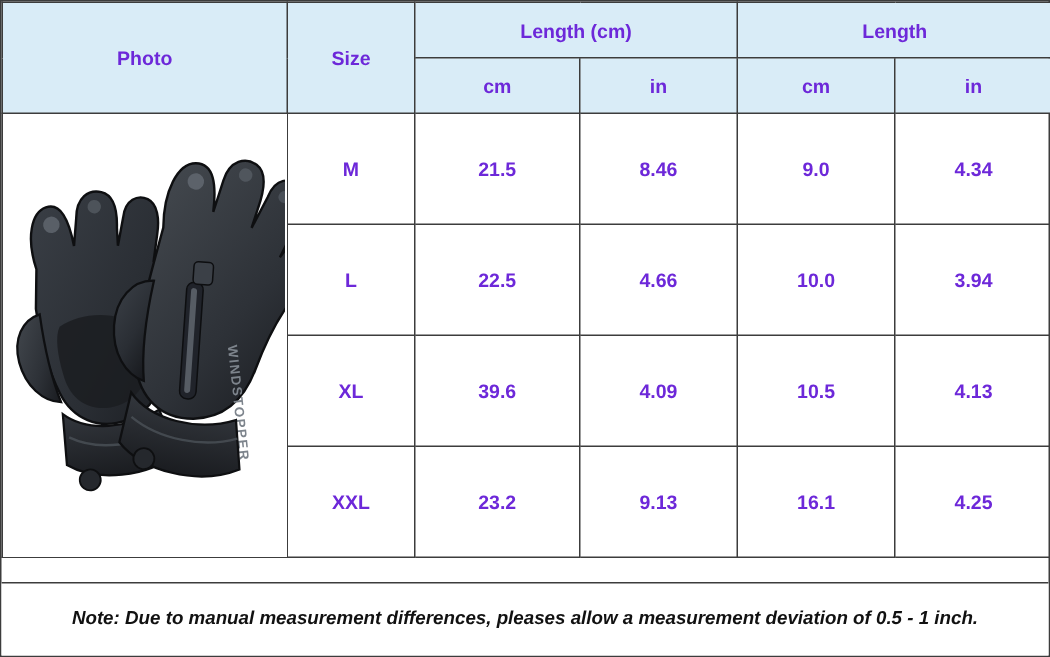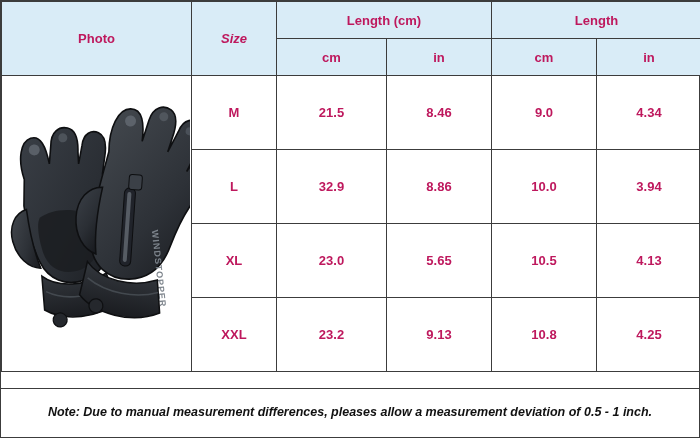--- a/index.html
+++ b/index.html
@@ -34,7 +34,7 @@
     vertical-align: middle;
     font-size: 13px;
     font-weight: bold;
-    color: #be185d;
+    color: #6d28d9;
     padding: 0;
   }
   .hdr-blue {

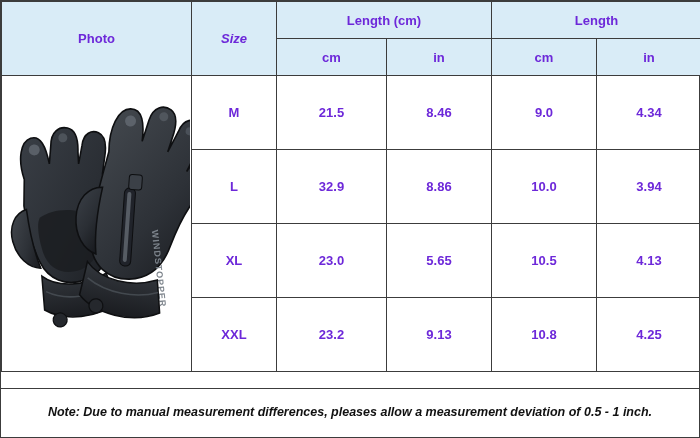--- a/index.html
+++ b/index.html
@@ -48,7 +48,7 @@
   .col-win   { width: 105px; }
 
   .h-photo { font-size: 15px; }
-  .h-size  { font-size: 14px; font-style: italic; }
+  .h-size  { font-size: 14px; }
   .h-group { font-size: 15px; height: 36px; }
   .h-sub   { font-size: 13px; height: 36px; }
 

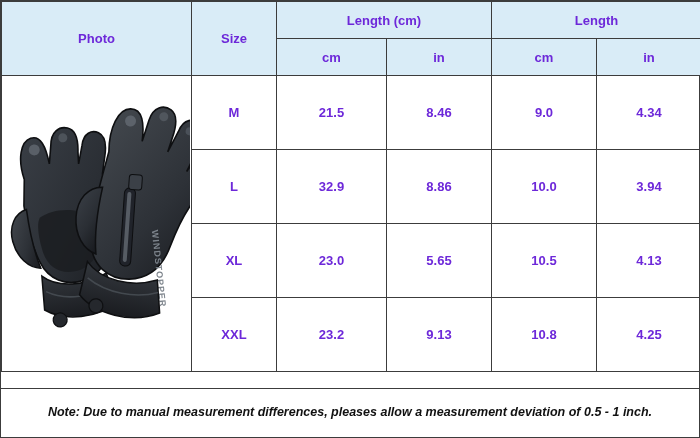--- a/index.html
+++ b/index.html
@@ -206,7 +206,7 @@
       </tr>
       <tr class="data-row">
         <td class="cell-size">L</td>
-        <td class="cell-num">32.9</td>
+        <td class="cell-num">22.5</td>
         <td class="cell-num">8.86</td>
         <td class="cell-num">10.0</td>
         <td class="cell-num">3.94</td>

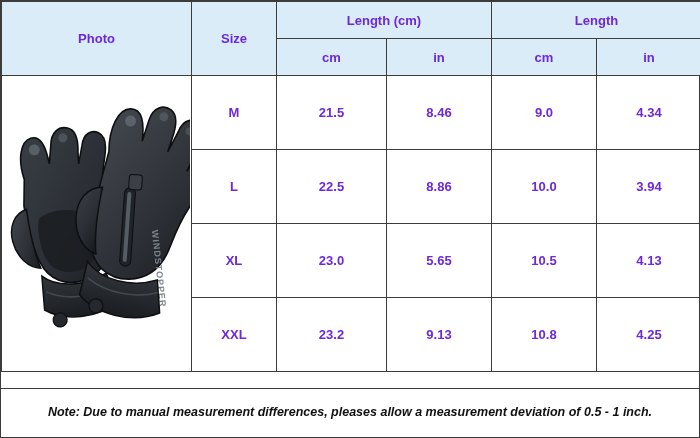--- a/index.html
+++ b/index.html
@@ -207,7 +207,7 @@
       <tr class="data-row">
         <td class="cell-size">L</td>
         <td class="cell-num">22.5</td>
-        <td class="cell-num">8.86</td>
+        <td class="cell-num">4.66</td>
         <td class="cell-num">10.0</td>
         <td class="cell-num">3.94</td>
       </tr>

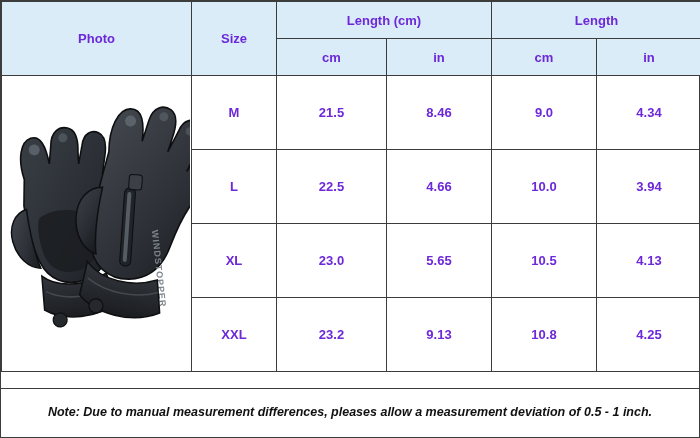--- a/index.html
+++ b/index.html
@@ -213,7 +213,7 @@
       </tr>
       <tr class="data-row">
         <td class="cell-size">XL</td>
-        <td class="cell-num">23.0</td>
+        <td class="cell-num">39.6</td>
         <td class="cell-num">5.65</td>
         <td class="cell-num">10.5</td>
         <td class="cell-num">4.13</td>

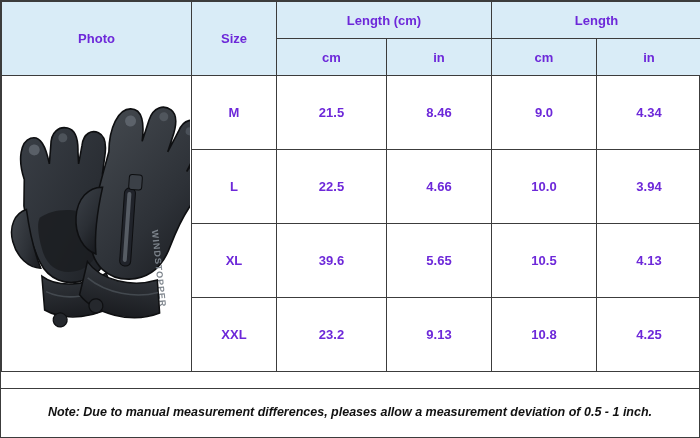--- a/index.html
+++ b/index.html
@@ -214,7 +214,7 @@
       <tr class="data-row">
         <td class="cell-size">XL</td>
         <td class="cell-num">39.6</td>
-        <td class="cell-num">5.65</td>
+        <td class="cell-num">4.09</td>
         <td class="cell-num">10.5</td>
         <td class="cell-num">4.13</td>
       </tr>

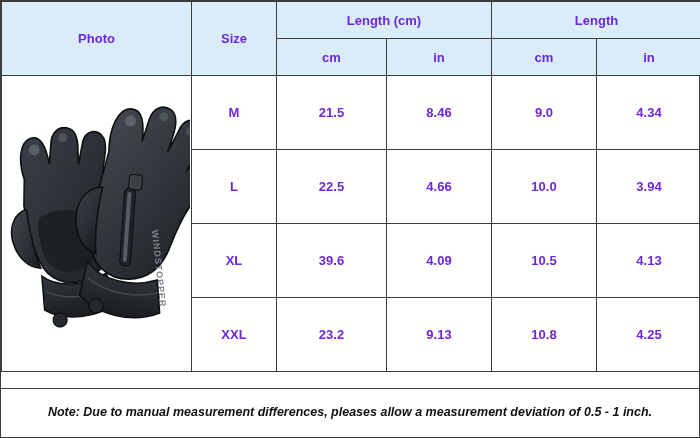--- a/index.html
+++ b/index.html
@@ -222,7 +222,7 @@
         <td class="cell-size">XXL</td>
         <td class="cell-num">23.2</td>
         <td class="cell-num">9.13</td>
-        <td class="cell-num">10.8</td>
+        <td class="cell-num">16.1</td>
         <td class="cell-num">4.25</td>
       </tr>
     </tbody>

